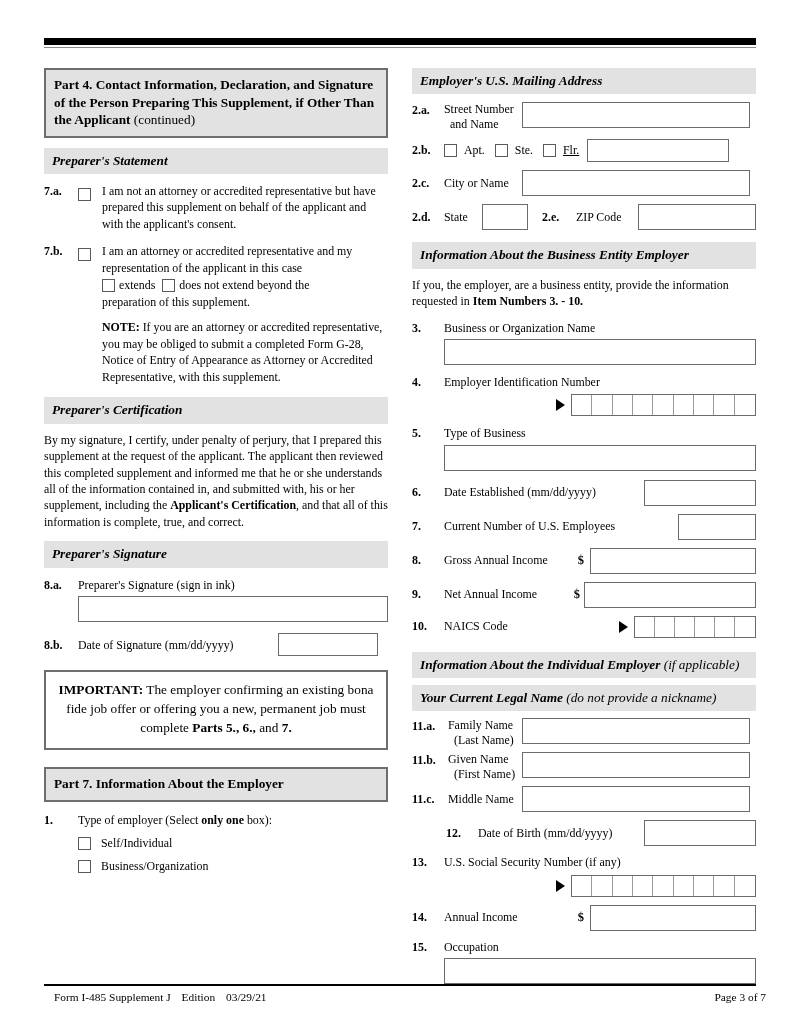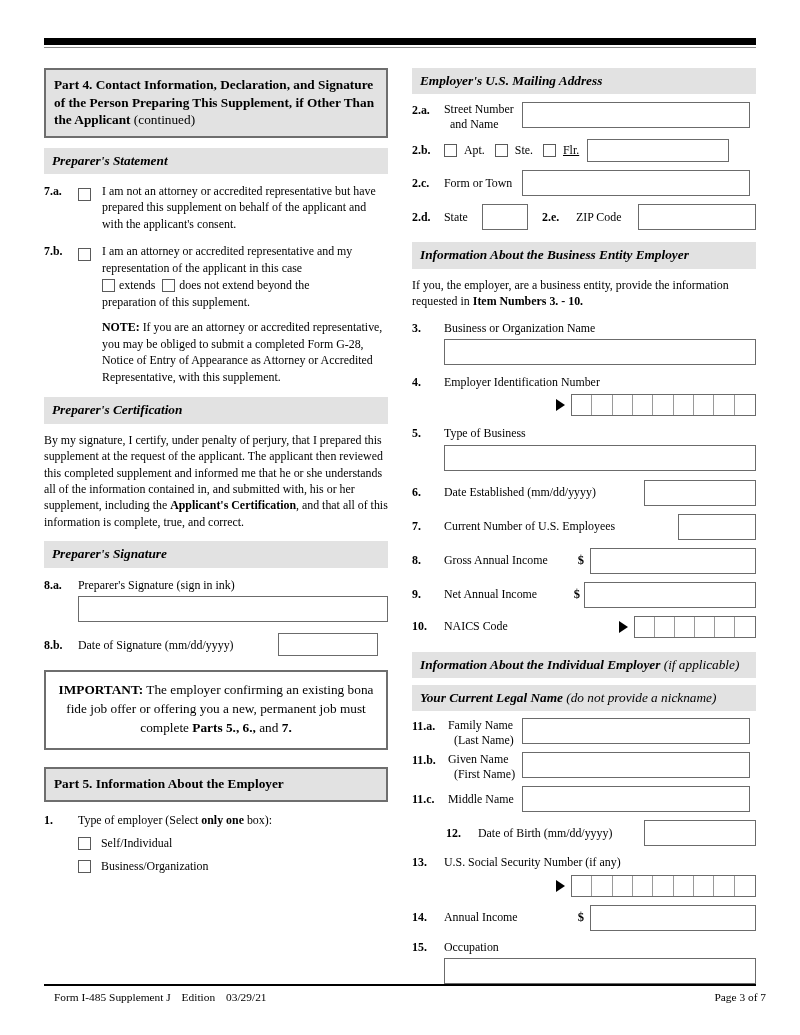--- a/index.html
+++ b/index.html
@@ -272,7 +272,7 @@
 
     <div class="row" style="margin-top:8px; align-items:center;">
       <div class="num" style="width:32px;">2.c.</div>
-      <div class="lbl" style="width:78px;">Form or Town</div>
+      <div class="lbl" style="width:78px;">City or Name</div>
       <div class="ibox tall" style="width:228px;"></div>
     </div>
 

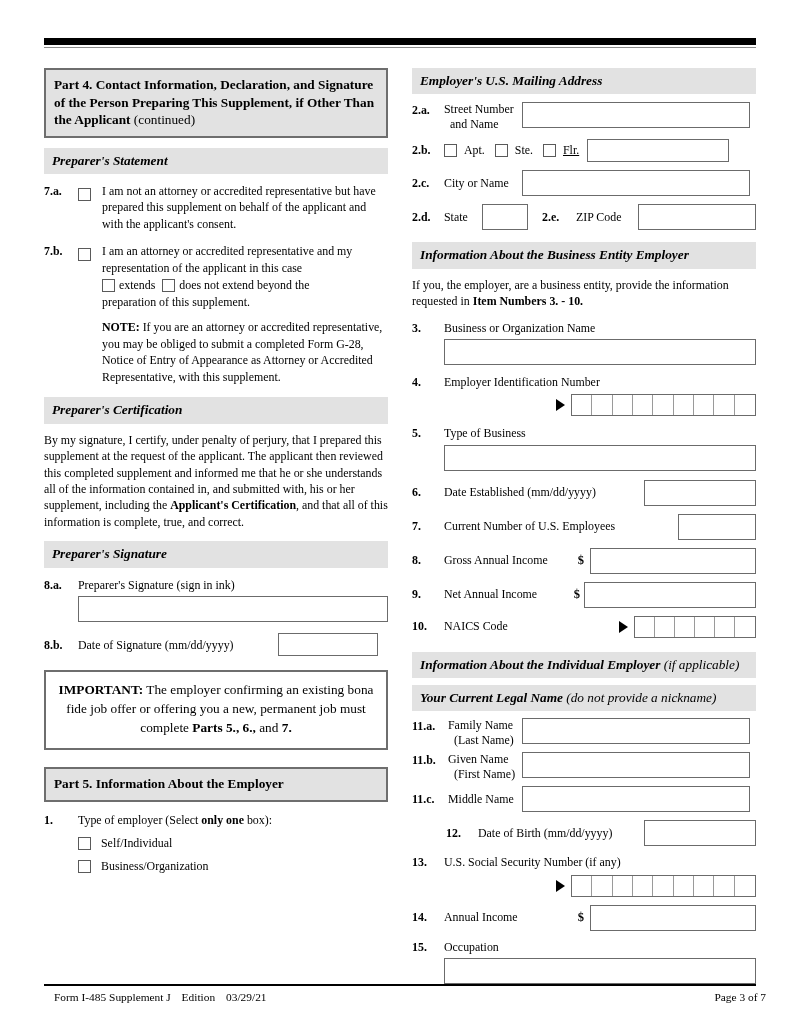--- a/index.html
+++ b/index.html
@@ -226,7 +226,7 @@
     </div>
 
     <div class="part-box" style="margin-top:17px;">
-      <span>Part 5.  Information About the Employer</span>
+      <span>Part 7.  Information About the Employer</span>
     </div>
 
     <div class="row" style="margin-top:10px;">

